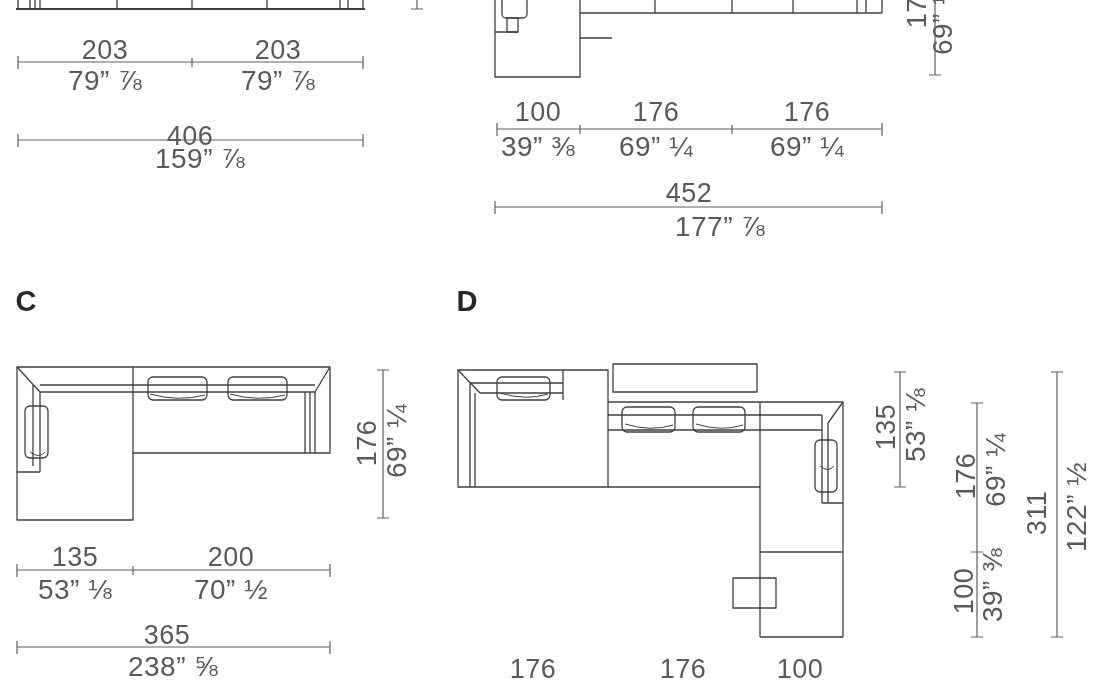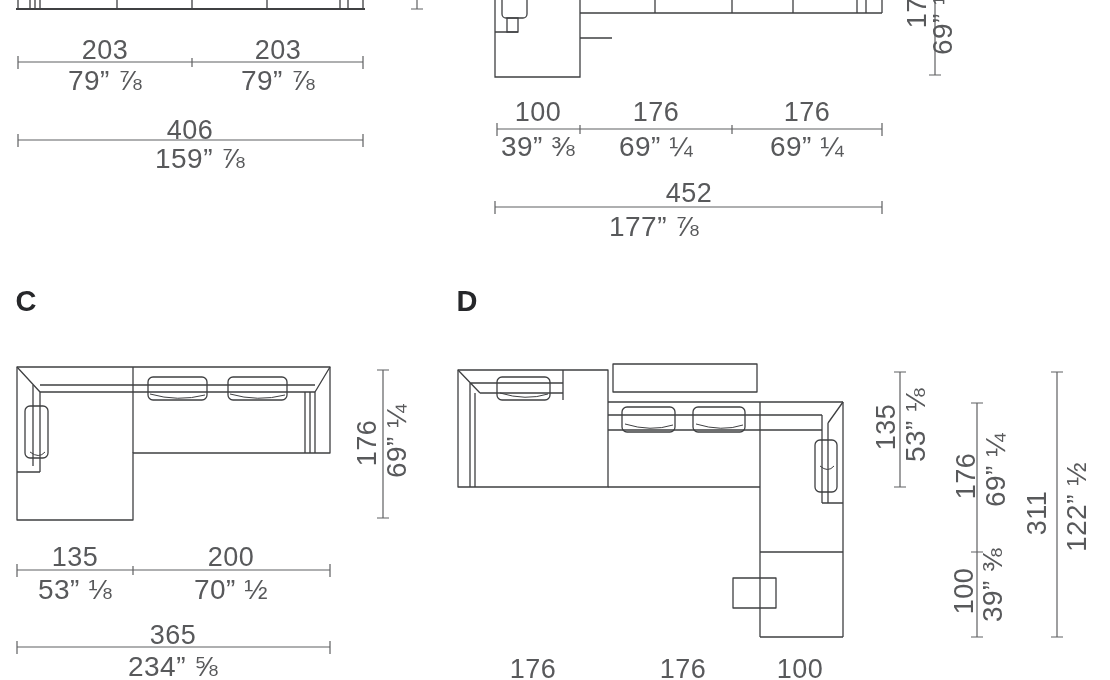--- a/index.html
+++ b/index.html
@@ -111,7 +111,7 @@
   <span class="dim in" style="left:105px;top:81px">79” ⅞</span>
   <span class="dim cm" style="left:278px;top:50px">203</span>
   <span class="dim in" style="left:278px;top:81px">79” ⅞</span>
-  <span class="dim cm" style="left:190px;top:130px">406</span>
+  <span class="dim cm" style="left:190px;top:136px">406</span>
   <span class="dim in" style="left:200px;top:159px">159” ⅞</span>
 
   <span class="dim cm" style="left:538px;top:112px">100</span>

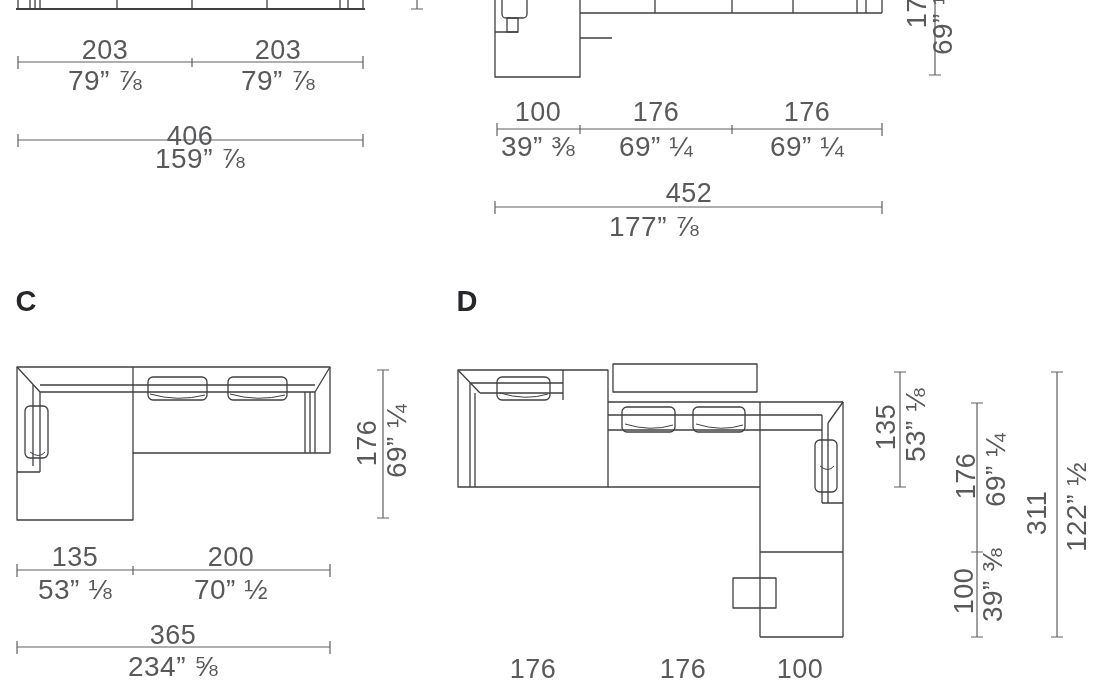--- a/index.html
+++ b/index.html
@@ -121,7 +121,7 @@
   <span class="dim cm" style="left:807px;top:112px">176</span>
   <span class="dim in" style="left:807px;top:147px">69” ¼</span>
   <span class="dim cm" style="left:689px;top:193px">452</span>
-  <span class="dim in" style="left:654px;top:227px">177” ⅞</span>
+  <span class="dim in" style="left:720px;top:227px">177” ⅞</span>
   <span class="dim cm rot" style="left:917px;top:5px">176</span>
   <span class="dim in rot" style="left:943px;top:18px">69” ¼</span>
 

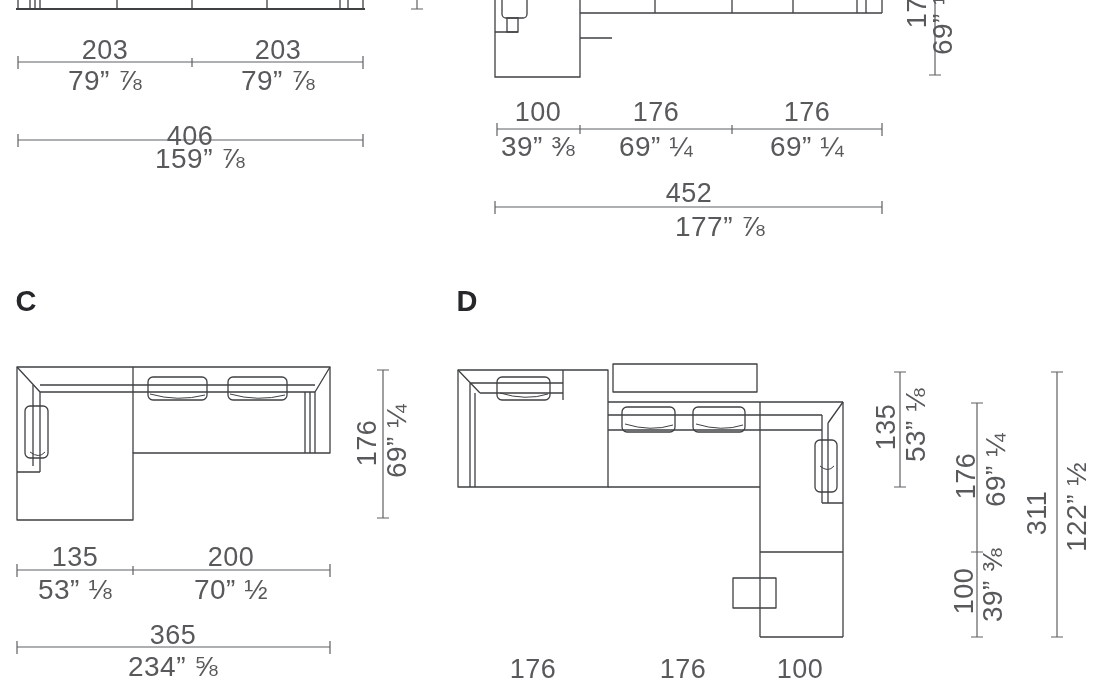--- a/index.html
+++ b/index.html
@@ -131,7 +131,7 @@
   <span class="dim in" style="left:75px;top:590px">53” ⅛</span>
   <span class="dim cm" style="left:231px;top:557px">200</span>
   <span class="dim in" style="left:231px;top:590px">70” ½</span>
-  <span class="dim cm" style="left:173px;top:635px">365</span>
+  <span class="dim cm" style="left:167px;top:635px">365</span>
   <span class="dim in" style="left:173px;top:667px">234” ⅝</span>
 
   <span class="dim cm rot" style="left:886px;top:427px">135</span>

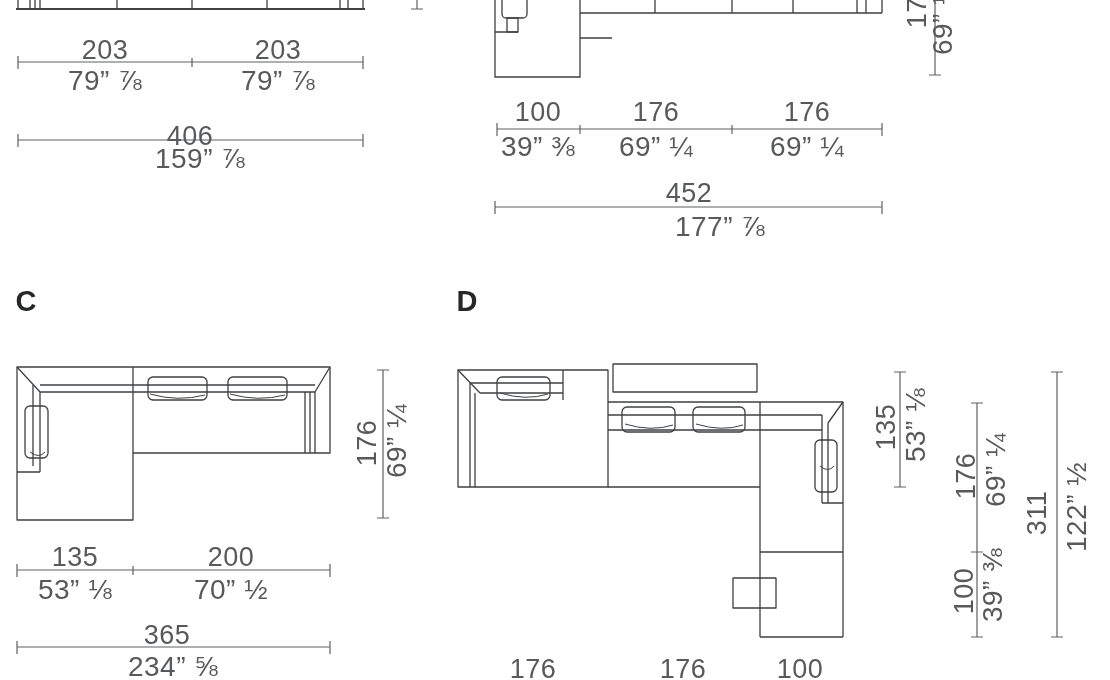--- a/index.html
+++ b/index.html
@@ -132,7 +132,7 @@
   <span class="dim cm" style="left:231px;top:557px">200</span>
   <span class="dim in" style="left:231px;top:590px">70” ½</span>
   <span class="dim cm" style="left:167px;top:635px">365</span>
-  <span class="dim in" style="left:173px;top:667px">234” ⅝</span>
+  <span class="dim in" style="left:173px;top:667px">238” ⅝</span>
 
   <span class="dim cm rot" style="left:886px;top:427px">135</span>
   <span class="dim in rot" style="left:916px;top:425px">53” ⅛</span>

